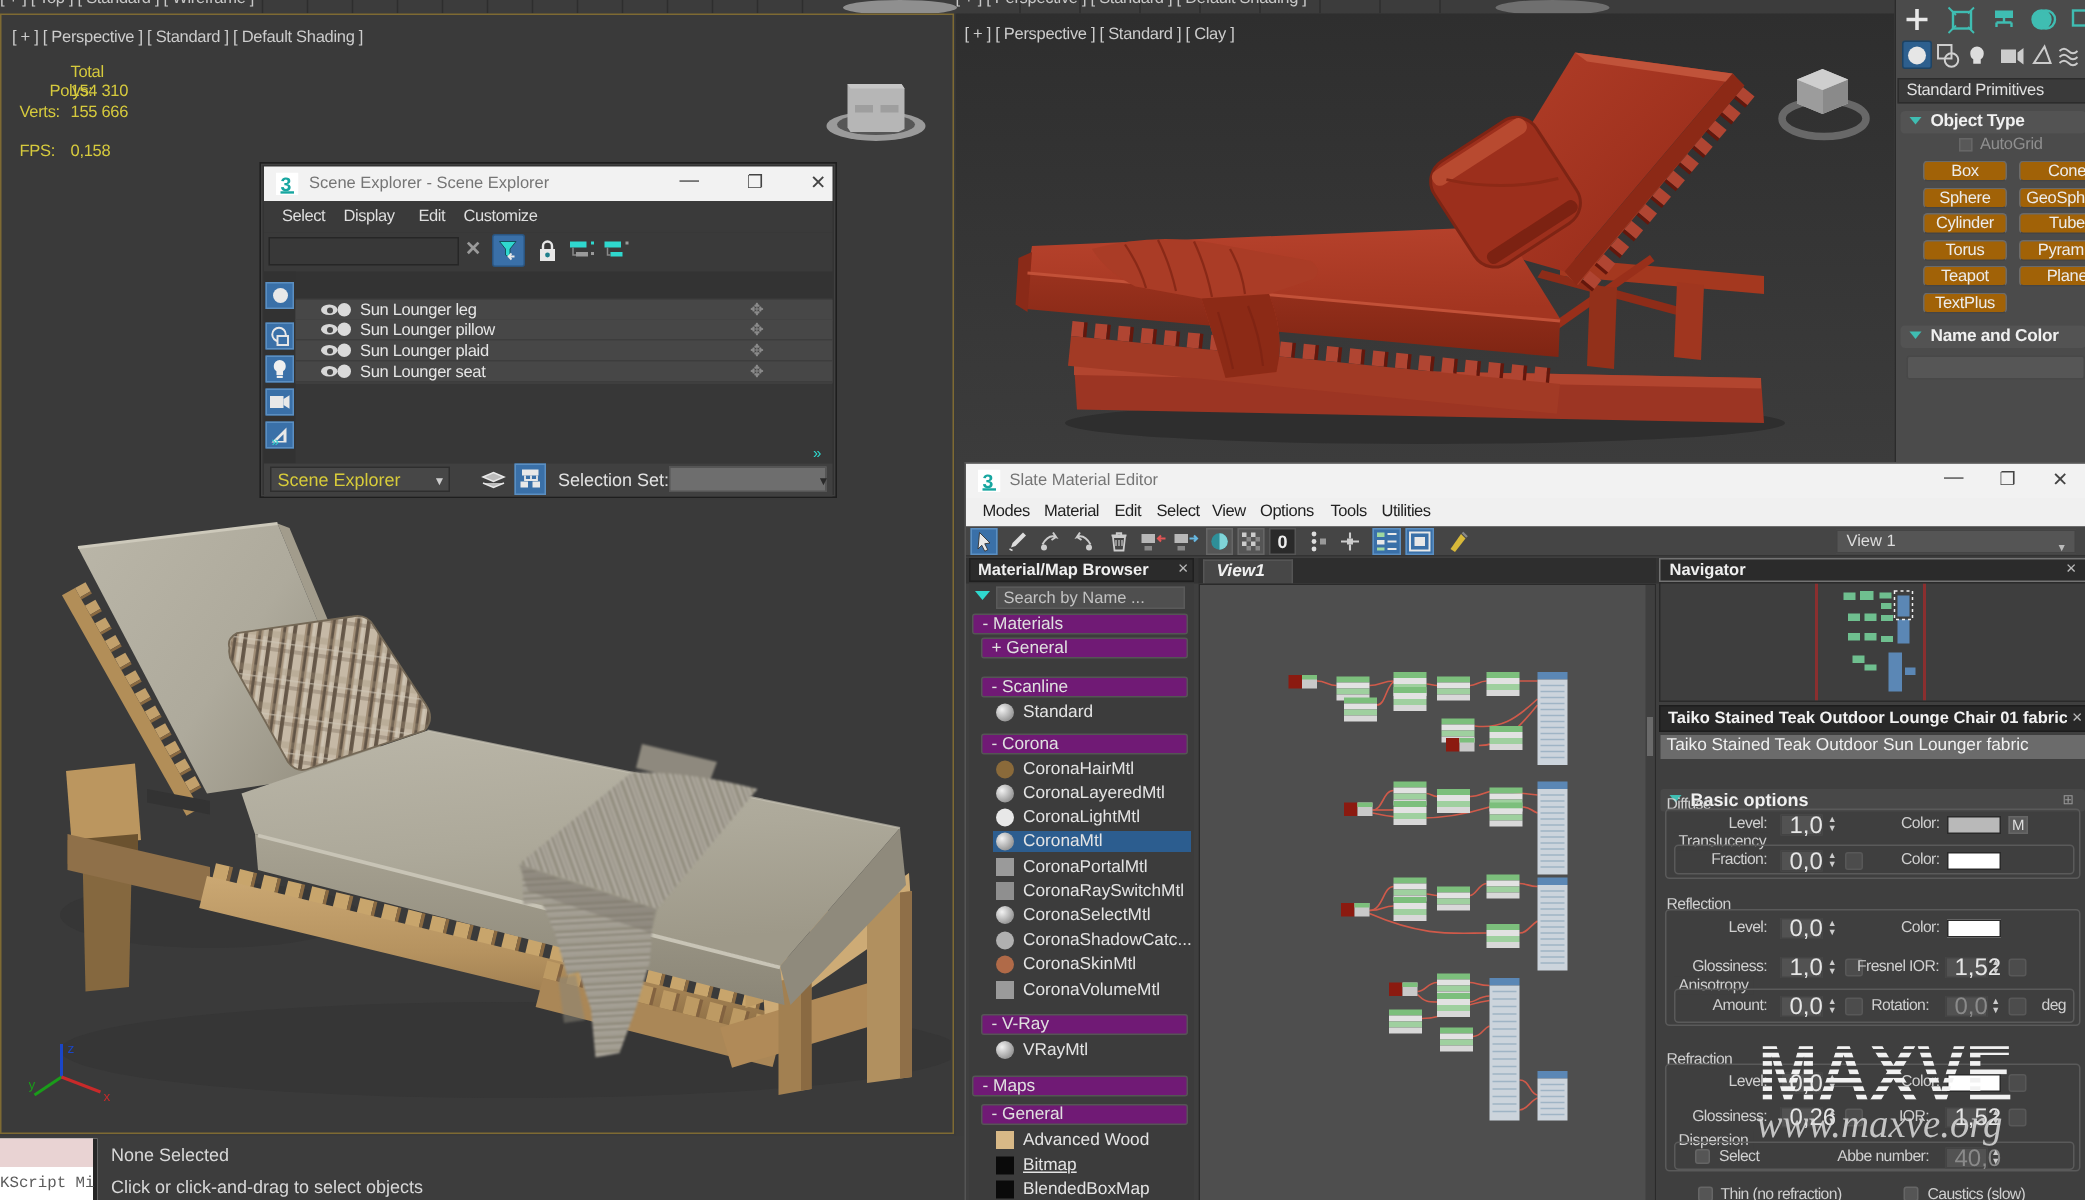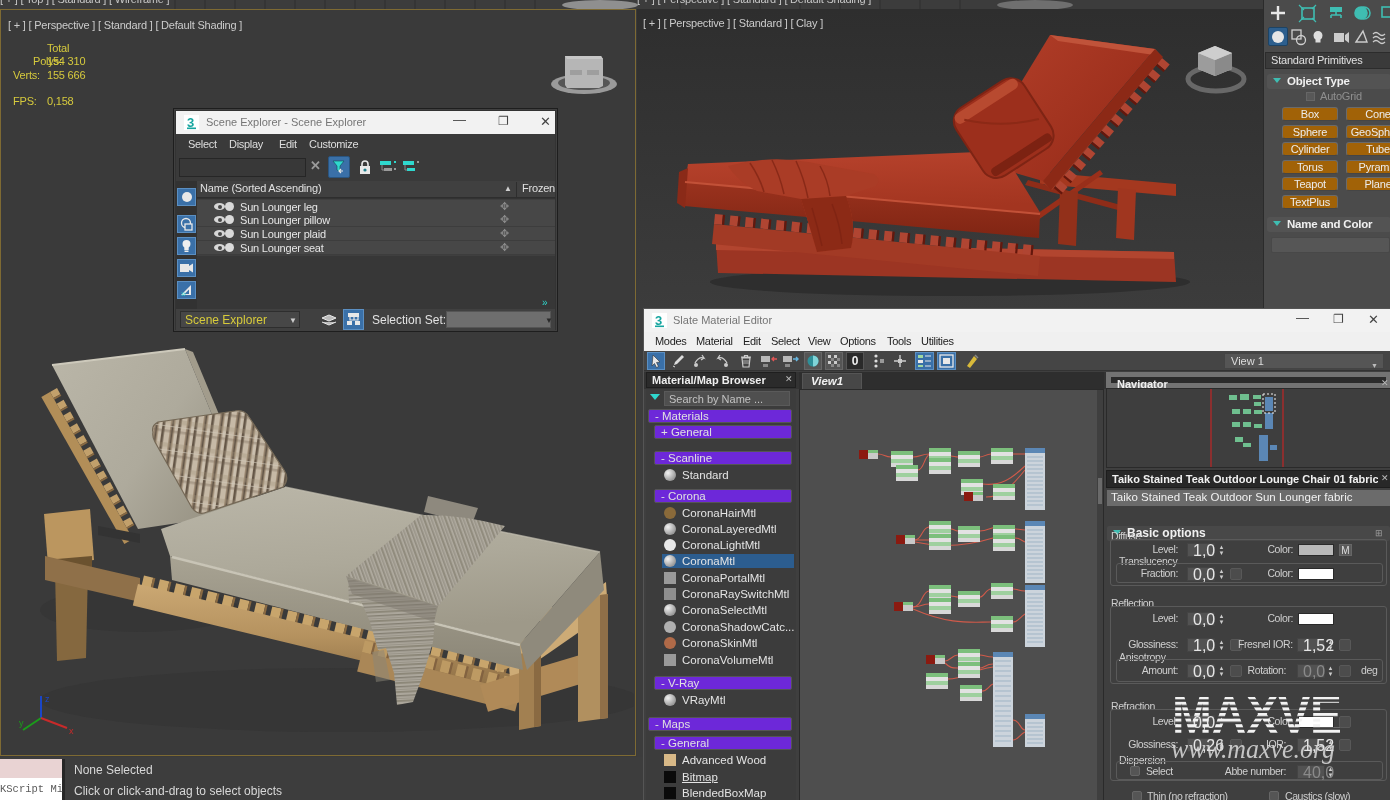--- a/index.html
+++ b/index.html
@@ -548,11 +548,6 @@
       <span class="abs" style="left:5px;top:108px;color:#2fd8ce;font-size:9px;">»</span>
     </div>
 
-    <div class="abs" style="left:23px;top:72px;width:358px;height:17px;background:#404040;border-bottom:1px solid #2e2e2e;color:#e0e0e0;font-size:11px;letter-spacing:-0.2px;">
-      <span class="abs" style="left:3px;top:1px;">Name (Sorted Ascending)</span>
-      <span class="abs" style="left:307px;top:3px;font-size:8px;color:#d0d0d0;">▲</span>
-      <span class="abs" style="left:319px;top:1px;border-left:1px solid #2e2e2e;padding-left:5px;height:16px;">Frozen</span>
-    </div>
 
     <div class="abs" style="left:23px;top:90px;width:358px;height:57px;background:#3f3f3f;">
       <div class="sxrow" style="top:1px;">

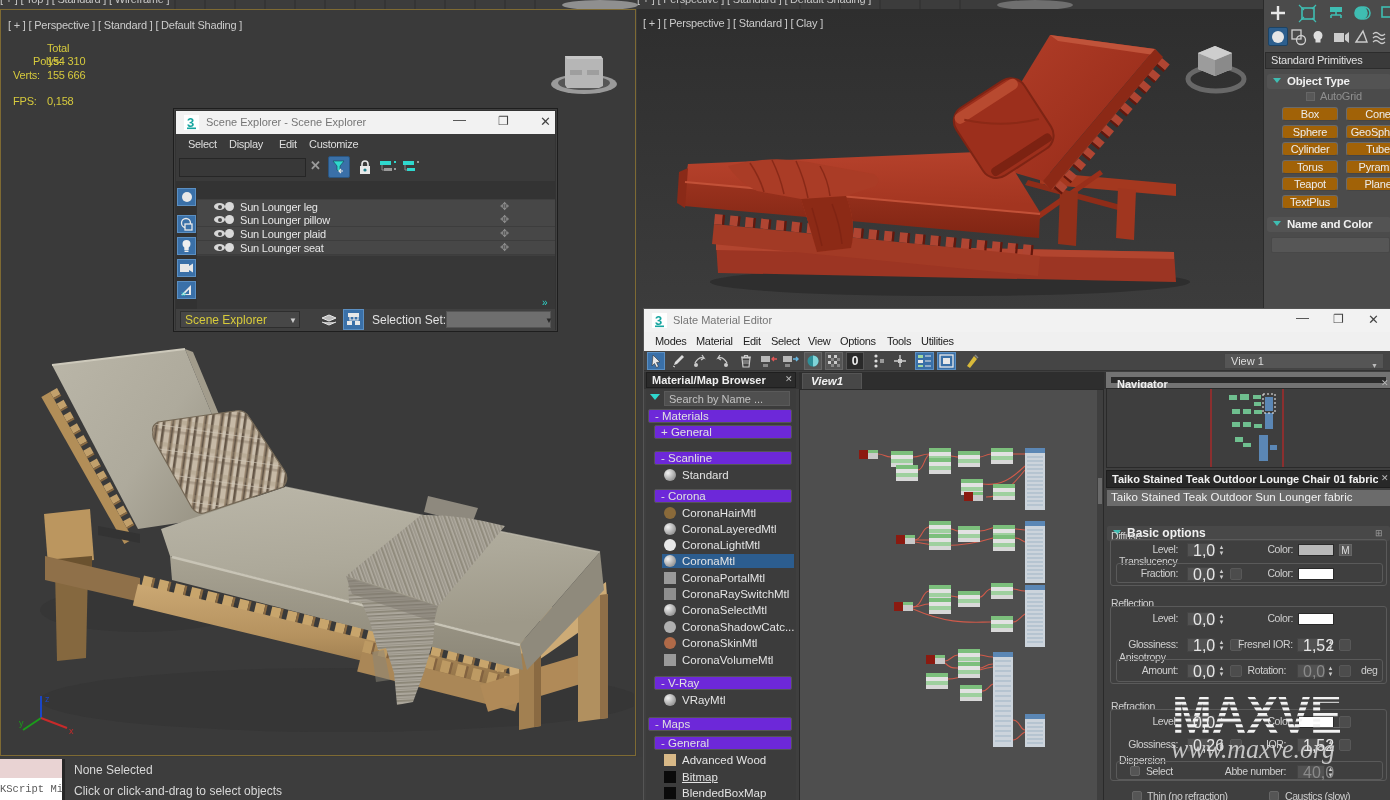--- a/index.html
+++ b/index.html
@@ -717,7 +717,7 @@
     <div class="abs" style="left:155px;top:63px;width:305px;height:17px;background:#2e2e2e;">
       <div class="abs" style="left:3px;top:1px;width:60px;height:16px;background:#474747;border:1px solid #555;border-bottom:none;color:#f0f0f0;font-size:11.5px;font-weight:bold;font-style:italic;padding:1px 0 0 8px;">View1</div>
     </div>
-    <div class="abs" style="left:462px;top:63px;width:285px;height:16px;background:#2b2b2b;border:5px solid #737373;">
+    <div class="abs" style="left:462px;top:63px;width:285px;height:16px;background:#2b2b2b;border:1px solid #737373;">
       <span class="abs" style="left:6px;top:1px;color:#efefef;font-size:11px;font-weight:bold;">Navigator</span>
       <span class="abs" style="left:270px;top:1px;color:#bbb;font-size:9px;">✕</span>
     </div>

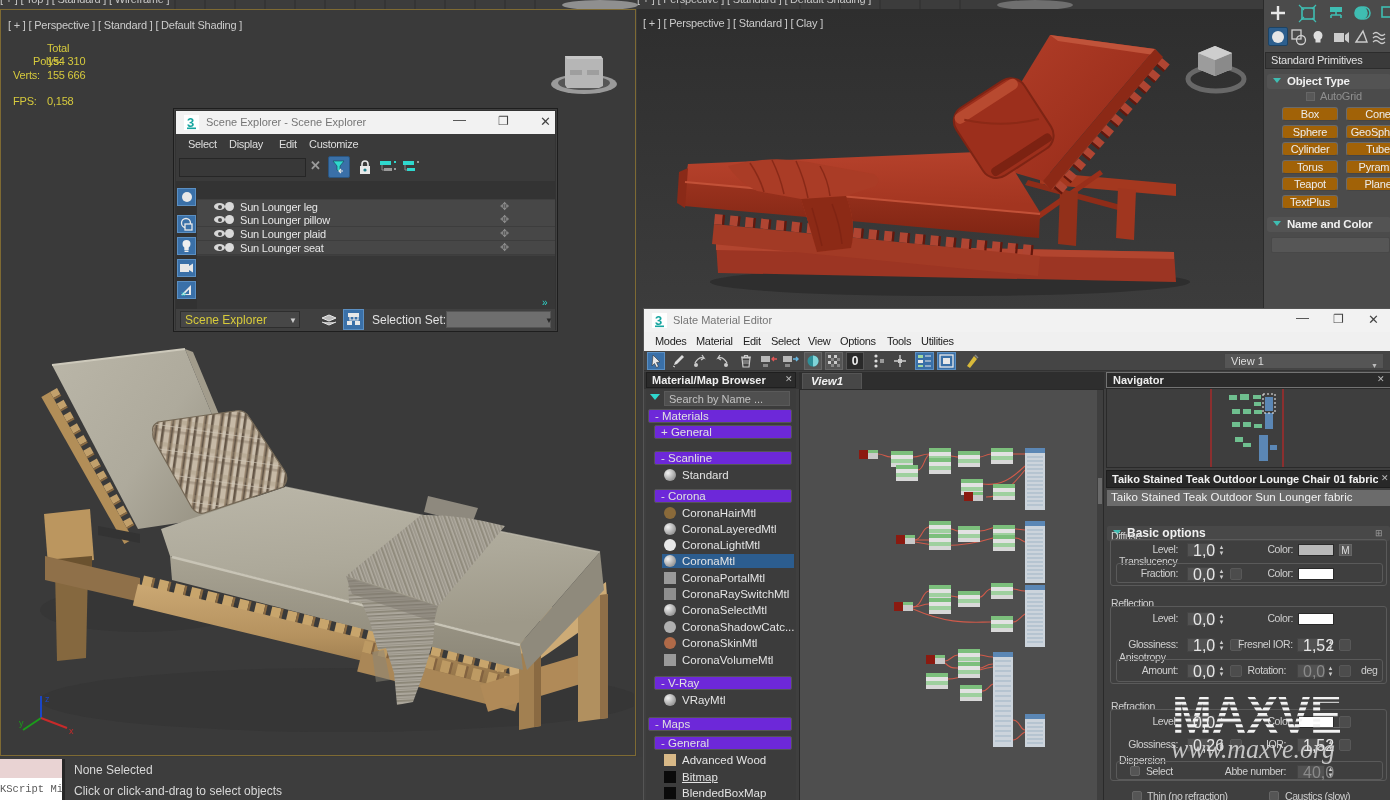--- a/index.html
+++ b/index.html
@@ -14,7 +14,7 @@
   .sxname { position:absolute; left:43px; top:1px; color:#e6e6e6; font-size:11px; letter-spacing:-0.2px; }
   .sxsnow { position:absolute; left:303px; top:0px; color:#8a8a8a; font-size:11px; }
   .objbtn { position:absolute; width:56px; height:14px; background:#a16207; border:1px solid #6a6a6a; border-bottom-color:#454545; border-radius:3px; color:#ececec; font-size:11px; letter-spacing:-0.2px; text-align:center; line-height:13px; }
-  .mgrp { position:absolute; left:2px; width:144px; height:14px; background:#6d28d9; border:1px solid #555; border-radius:2px; color:#e0e0e0; font-size:11.5px; padding:0 0 0 6px; line-height:13px; }
+  .mgrp { position:absolute; left:2px; width:144px; height:14px; background:#701a75; border:1px solid #555; border-radius:2px; color:#e0e0e0; font-size:11.5px; padding:0 0 0 6px; line-height:13px; }
   .mitem { position:absolute; left:16px; width:132px; height:14px; color:#e4e4e4; font-size:11.5px; line-height:14px; padding-left:20px; }
   .mitem.msel { background:#2c5d8f; }
   .mico { position:absolute; left:2px; top:1px; width:12px; height:12px; background:#777; }

